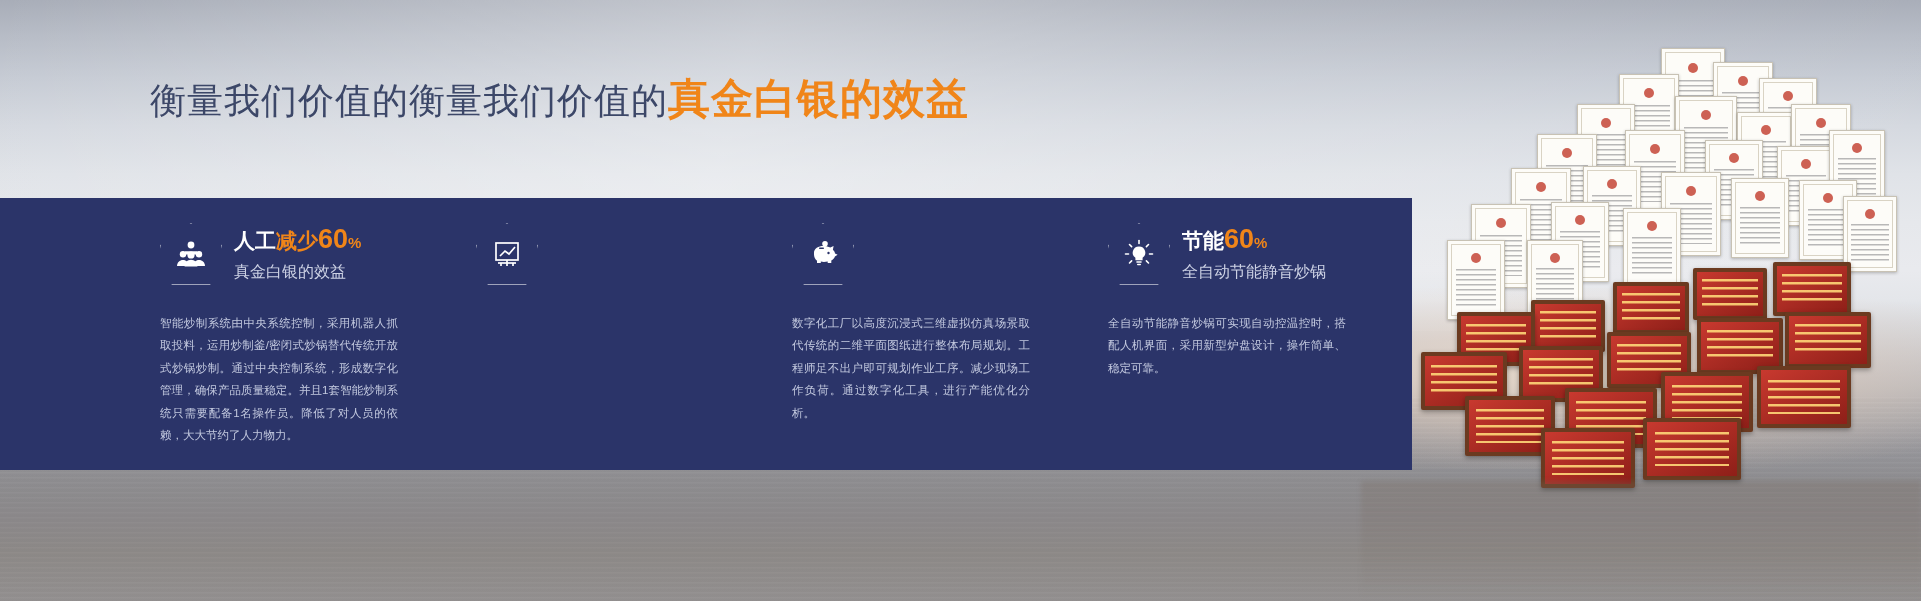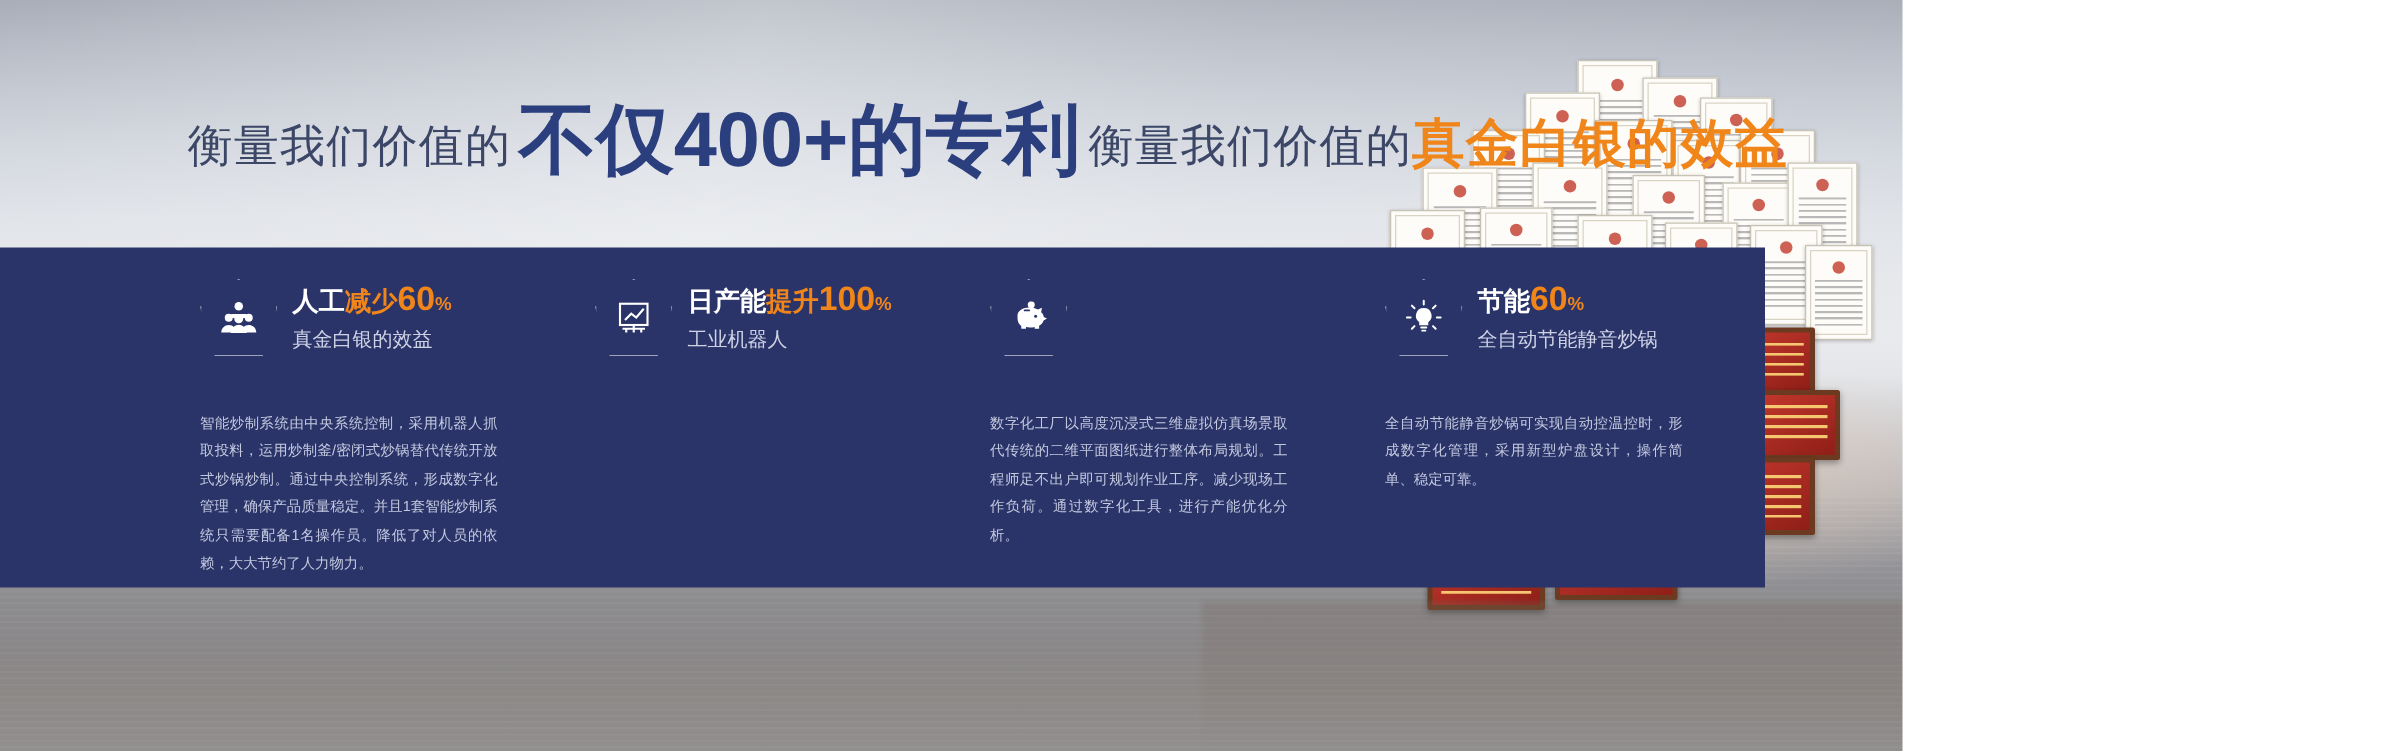--- a/index.html
+++ b/index.html
@@ -13,7 +13,7 @@
 
   .banner {
     position: relative;
-    width: 1522px;
+    width: 1921px;
     height: 601px;
     overflow: hidden;
     background: linear-gradient(to bottom,

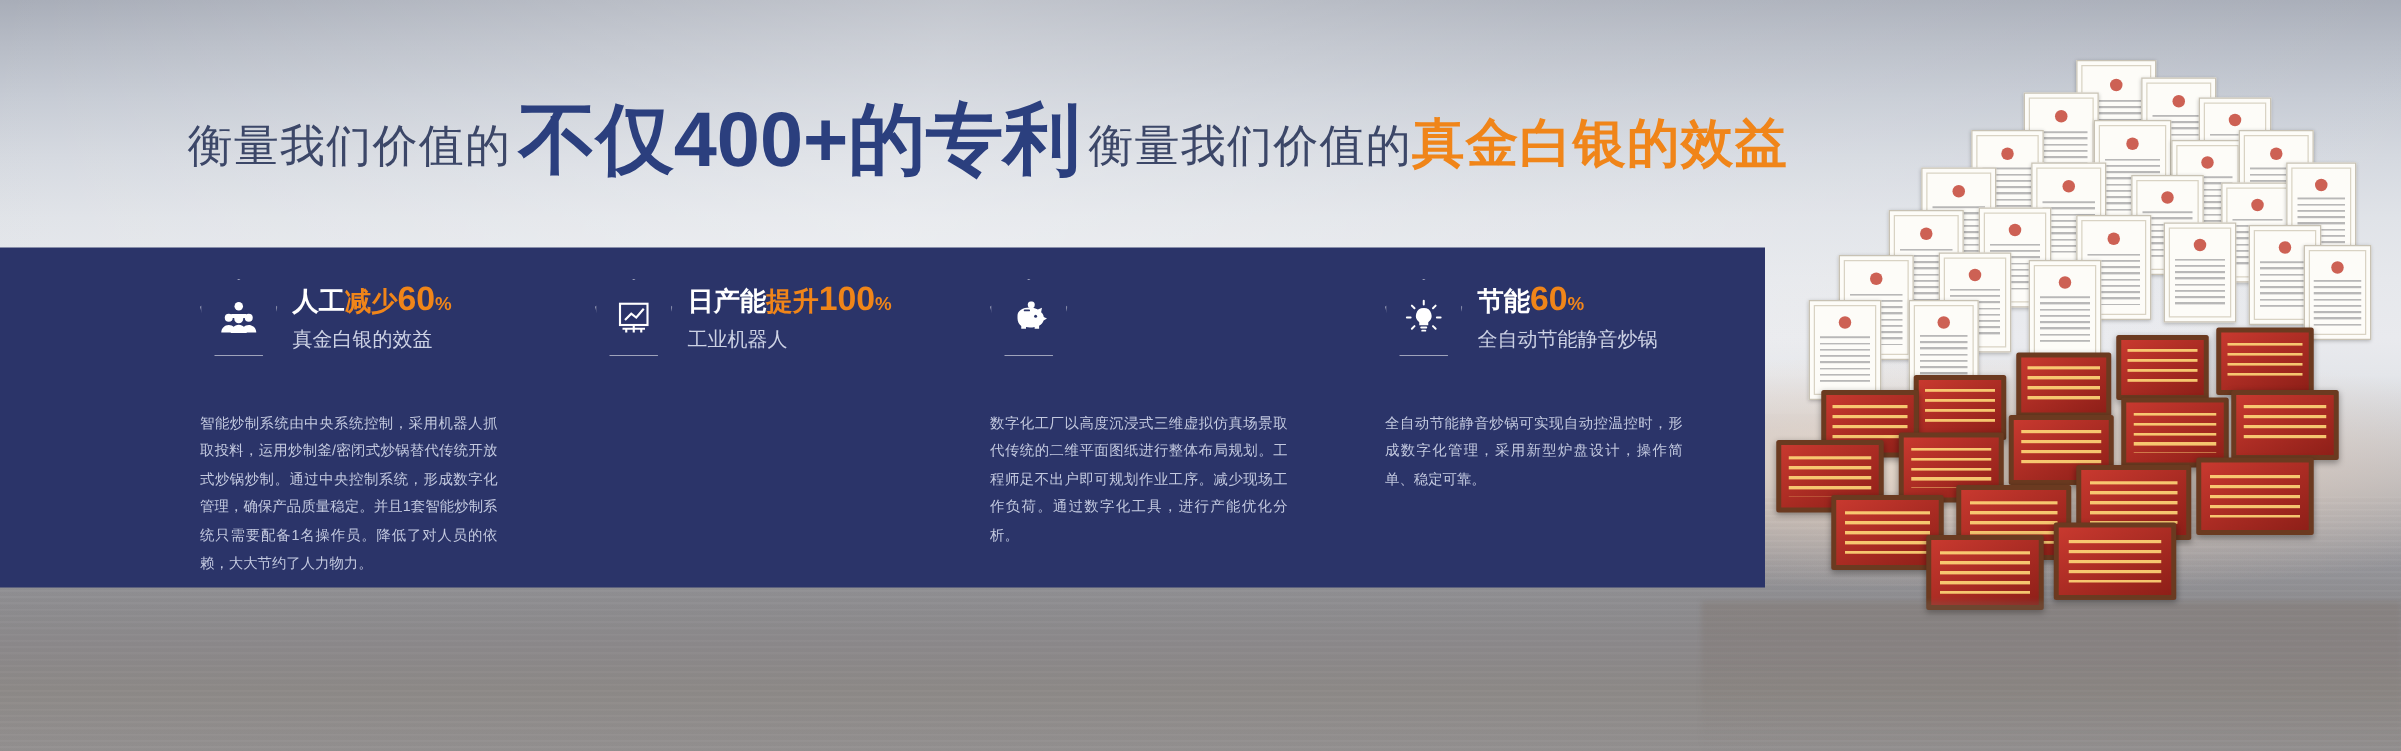--- a/index.html
+++ b/index.html
@@ -447,7 +447,6 @@
 
   <div class="headline">
     <span class="hl-plain">衡量我们价值的</span>
-    <span class="hl-big">不仅400+的专利</span>
     <span class="hl-plain">衡量我们价值的</span>
     <span class="hl-accent">真金白银的效益</span>
   </div>

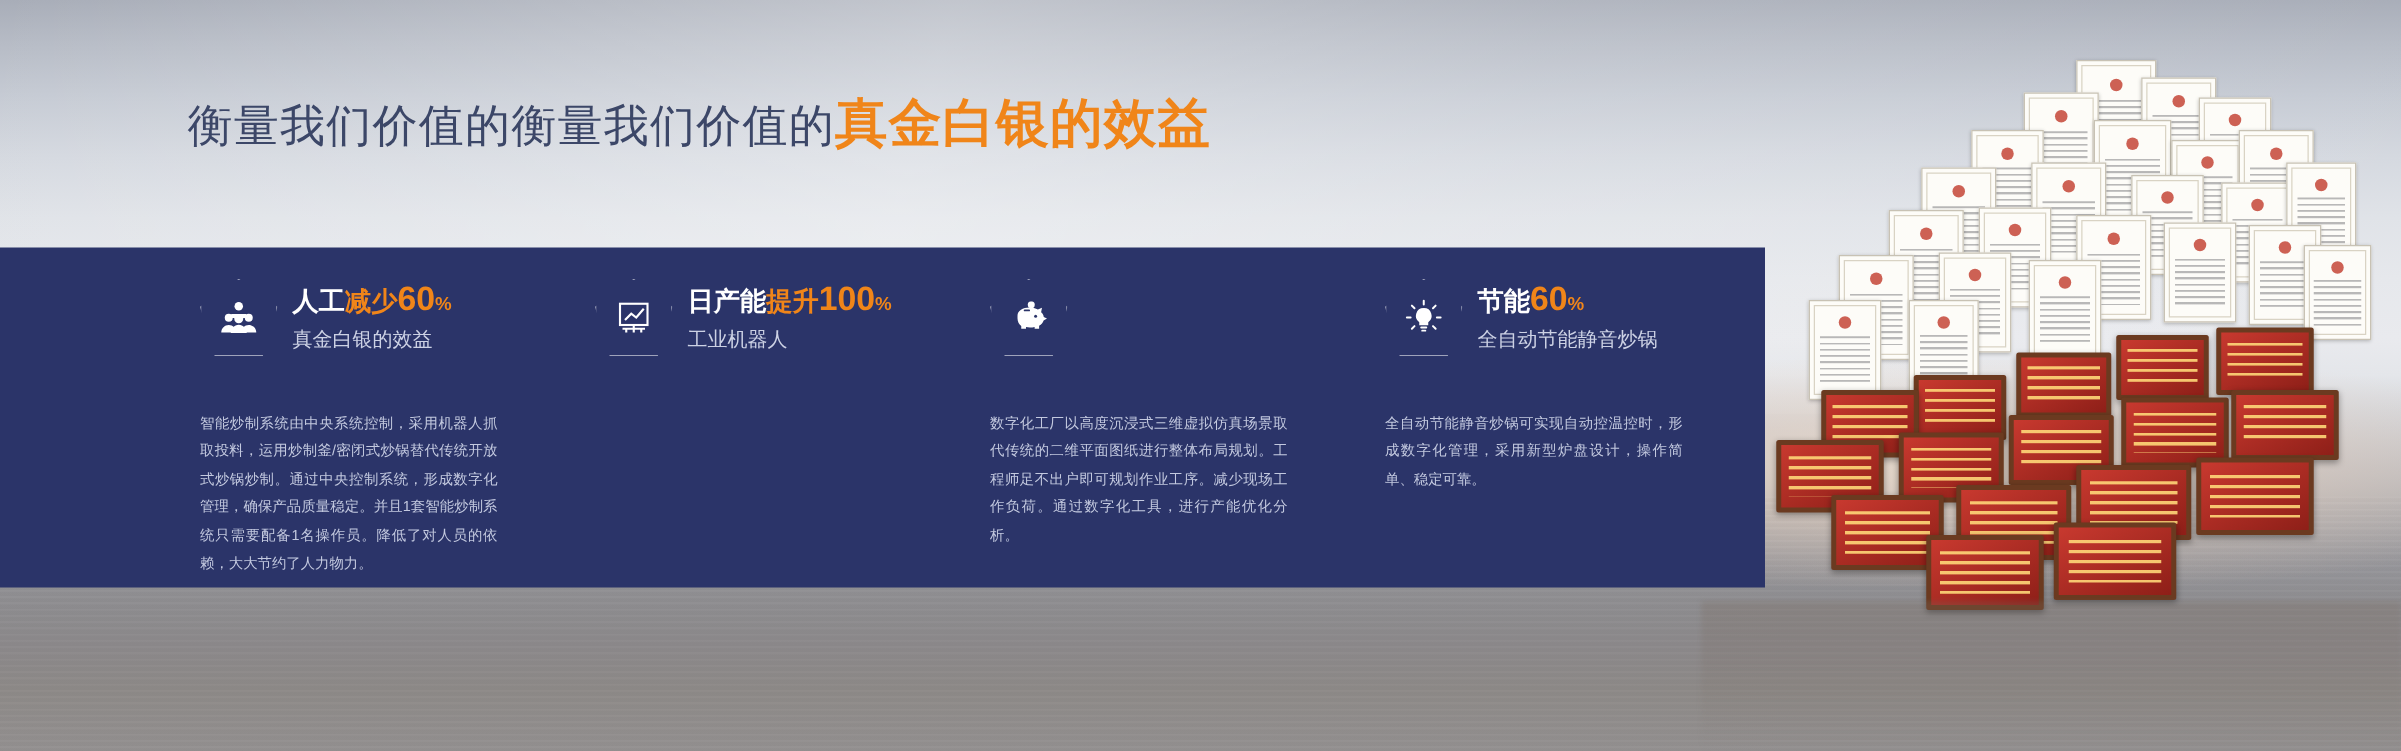--- a/index.html
+++ b/index.html
@@ -492,10 +492,6 @@
                   <line x1="6" y1="23" x2="24" y2="23"></line>
                 </svg>
               </div>
-            </div>
-            <div class="feat-text">
-              <div class="feat-title"><span>日产能</span><span class="num">提升</span><span class="big">100</span><span class="pct">%</span></div>
-              <div class="feat-sub">工业机器人</div>
             </div>
           </div>
         </div>

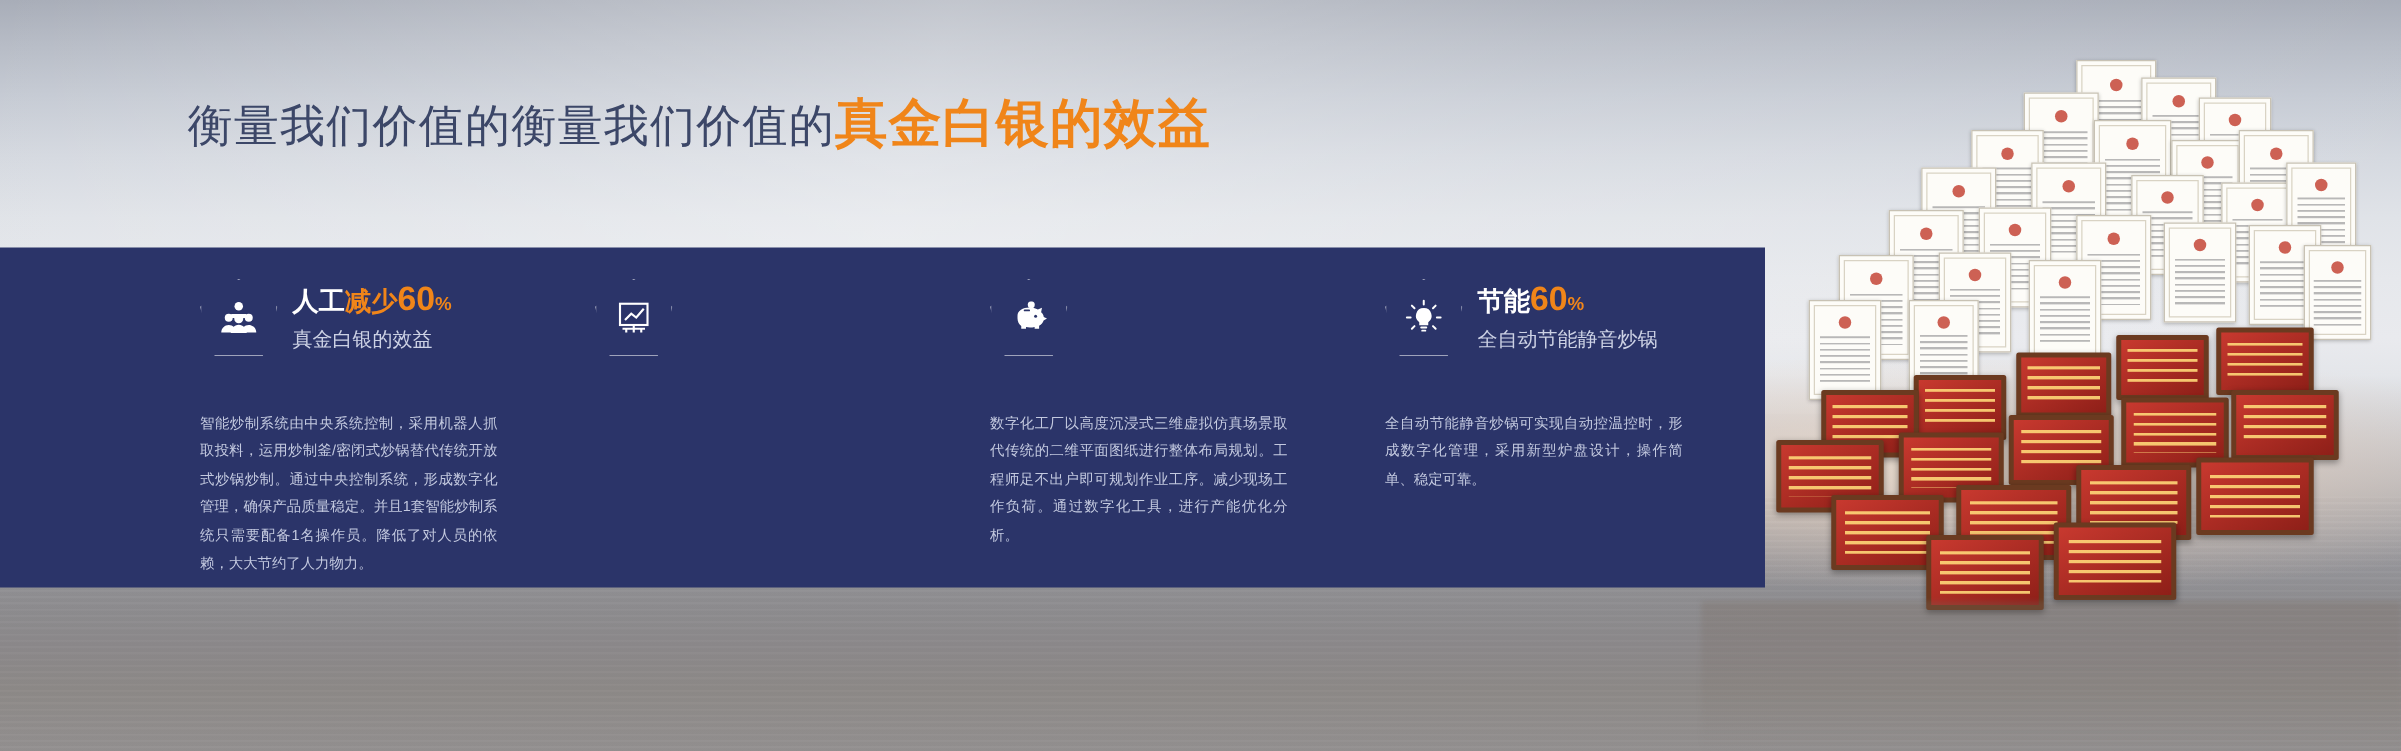--- a/index.html
+++ b/index.html
@@ -183,7 +183,7 @@
     white-space: nowrap;
   }
   .feat-body {
-    margin-top: 40px;
+    margin-top: 24px;
     font-size: 11.5px;
     line-height: 1.95;
     color: #c3c9df;

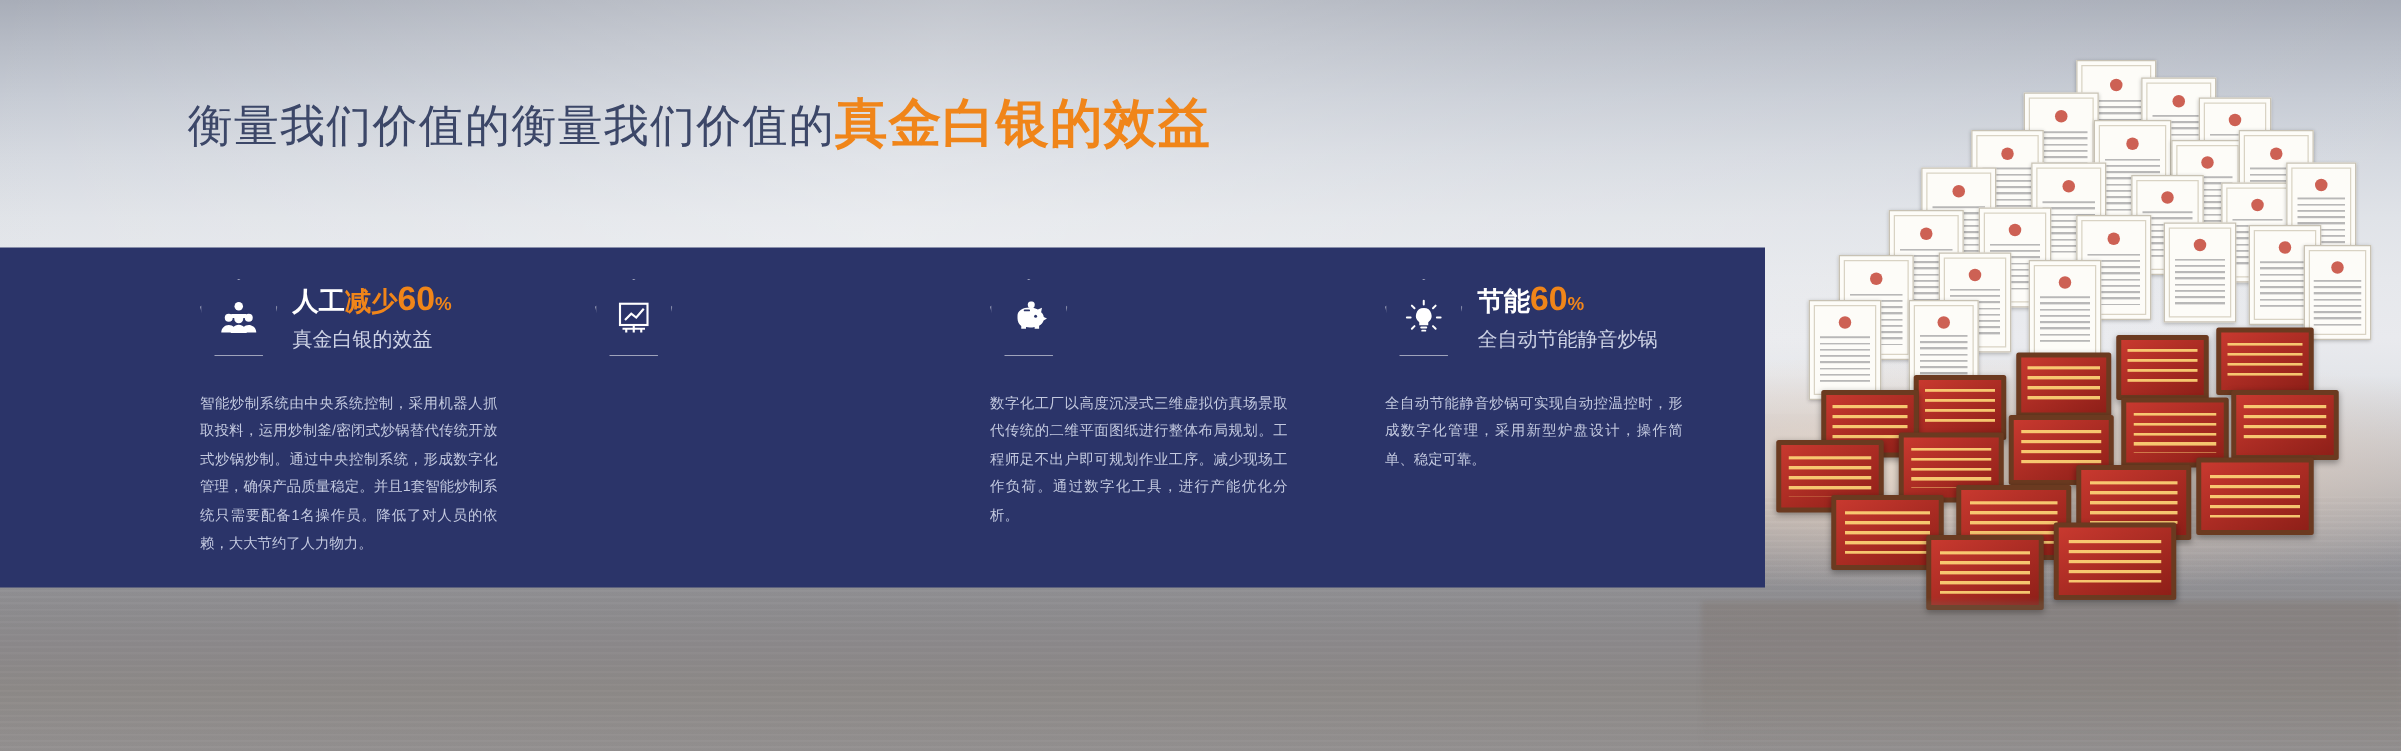--- a/index.html
+++ b/index.html
@@ -535,7 +535,7 @@
               <div class="feat-sub">全自动节能静音炒锅</div>
             </div>
           </div>
-          <div class="feat-body">全自动节能静音炒锅可实现自动控温控时，形成数字化管理，采用新型炉盘设计，操作简单、稳定可靠。</div>
+          <div class="feat-body">全自动节能静音炒锅可实现自动控温控时，搭配人机界面，采用新型炉盘设计，操作简单、稳定可靠。</div>
         </div>
       </div>
   </div>

